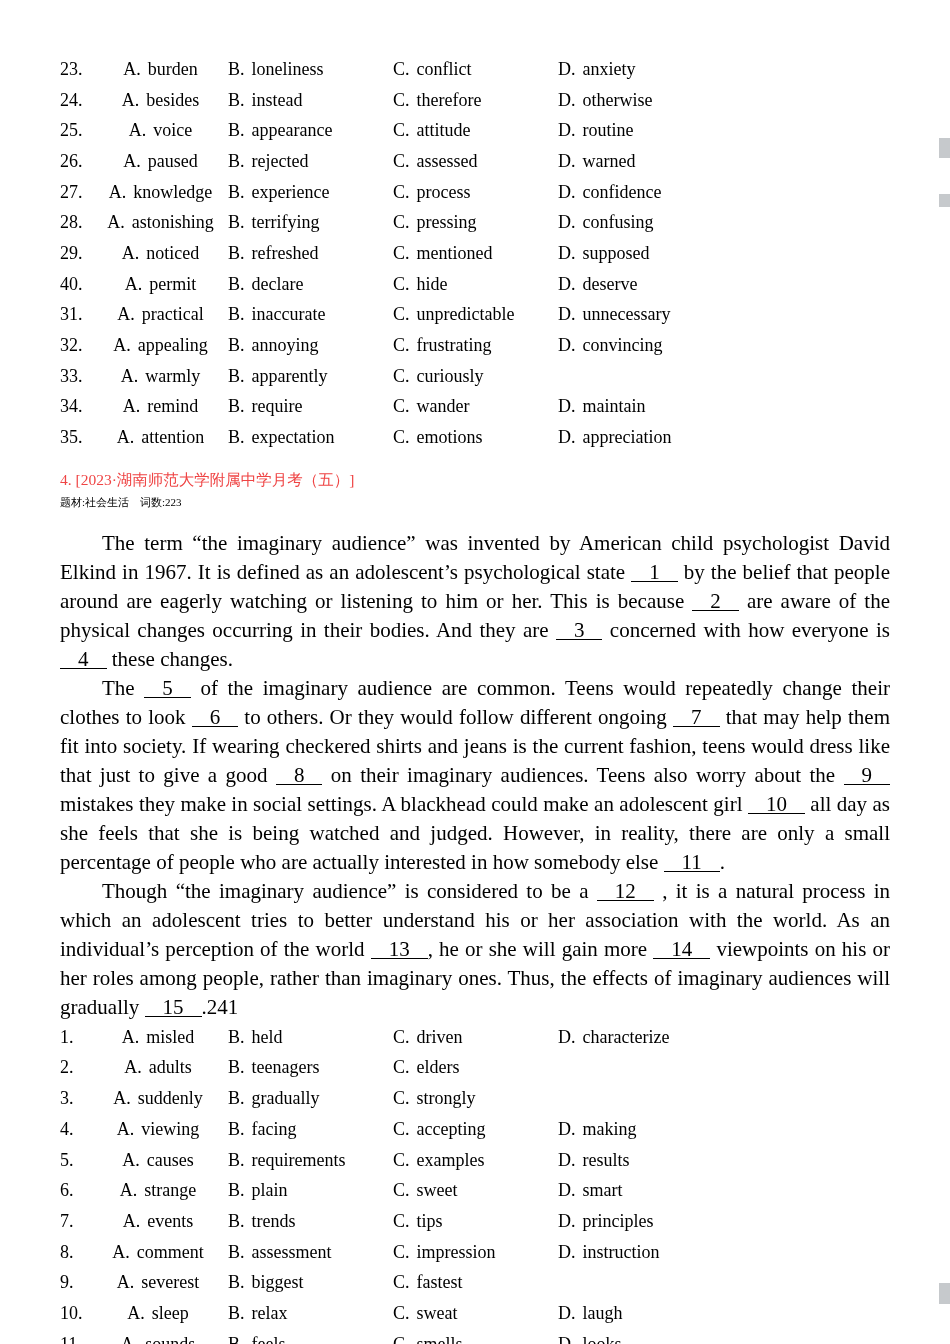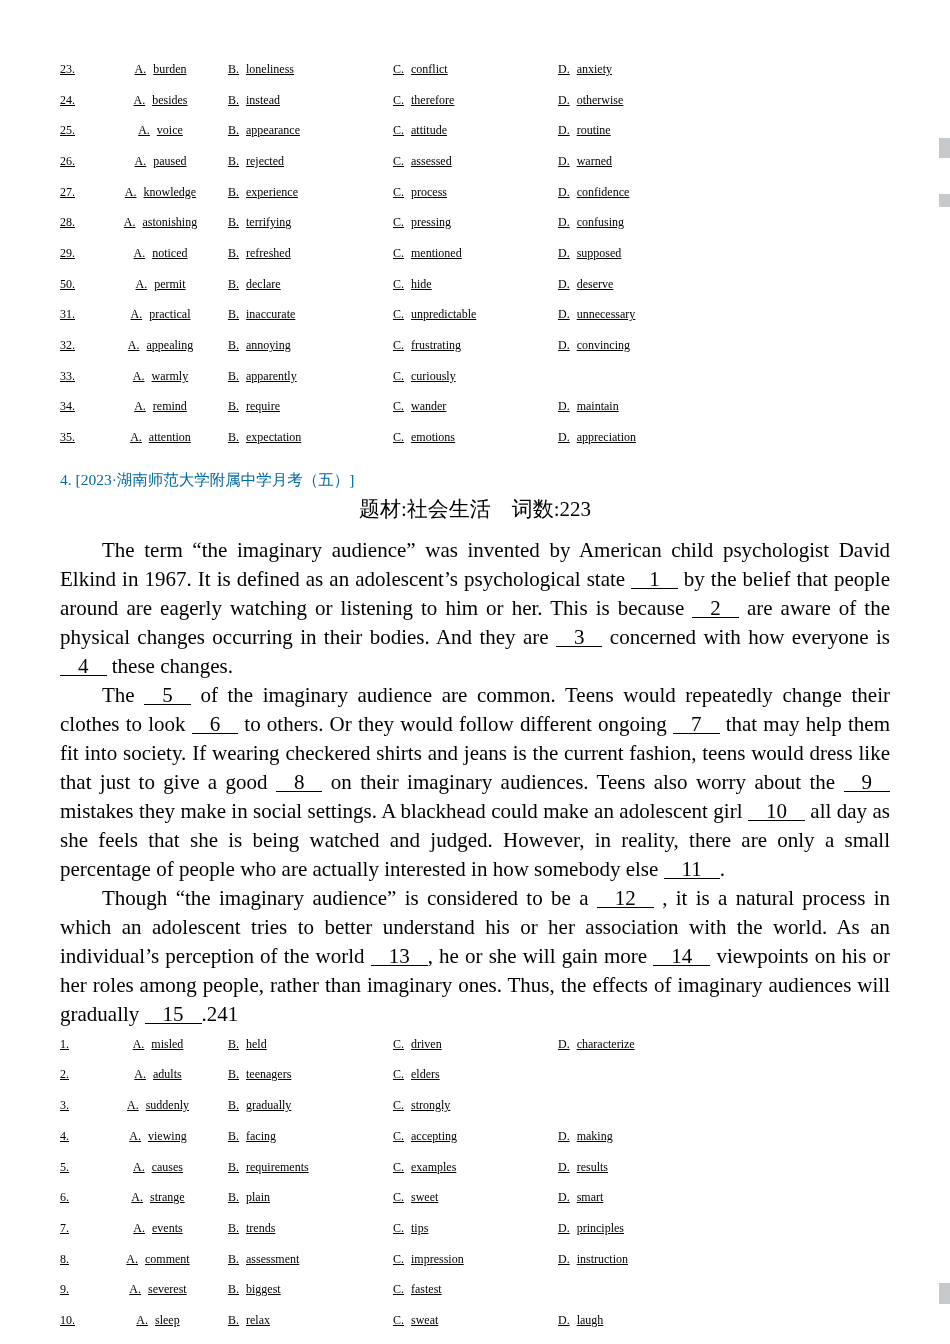--- a/index.html
+++ b/index.html
@@ -15,7 +15,7 @@
   .content{padding:54px 60px 0 60px;width:830px;}
 
   
-  .qlist{font-size:12px;text-decoration:underline;}
+  .qlist{font-size:18px;}
   .question-row{display:flex;align-items:center;height:30.7px;white-space:nowrap;}
   .q-num{flex:none;width:33px;}
   .opt{flex:none;white-space:nowrap;overflow:visible;}

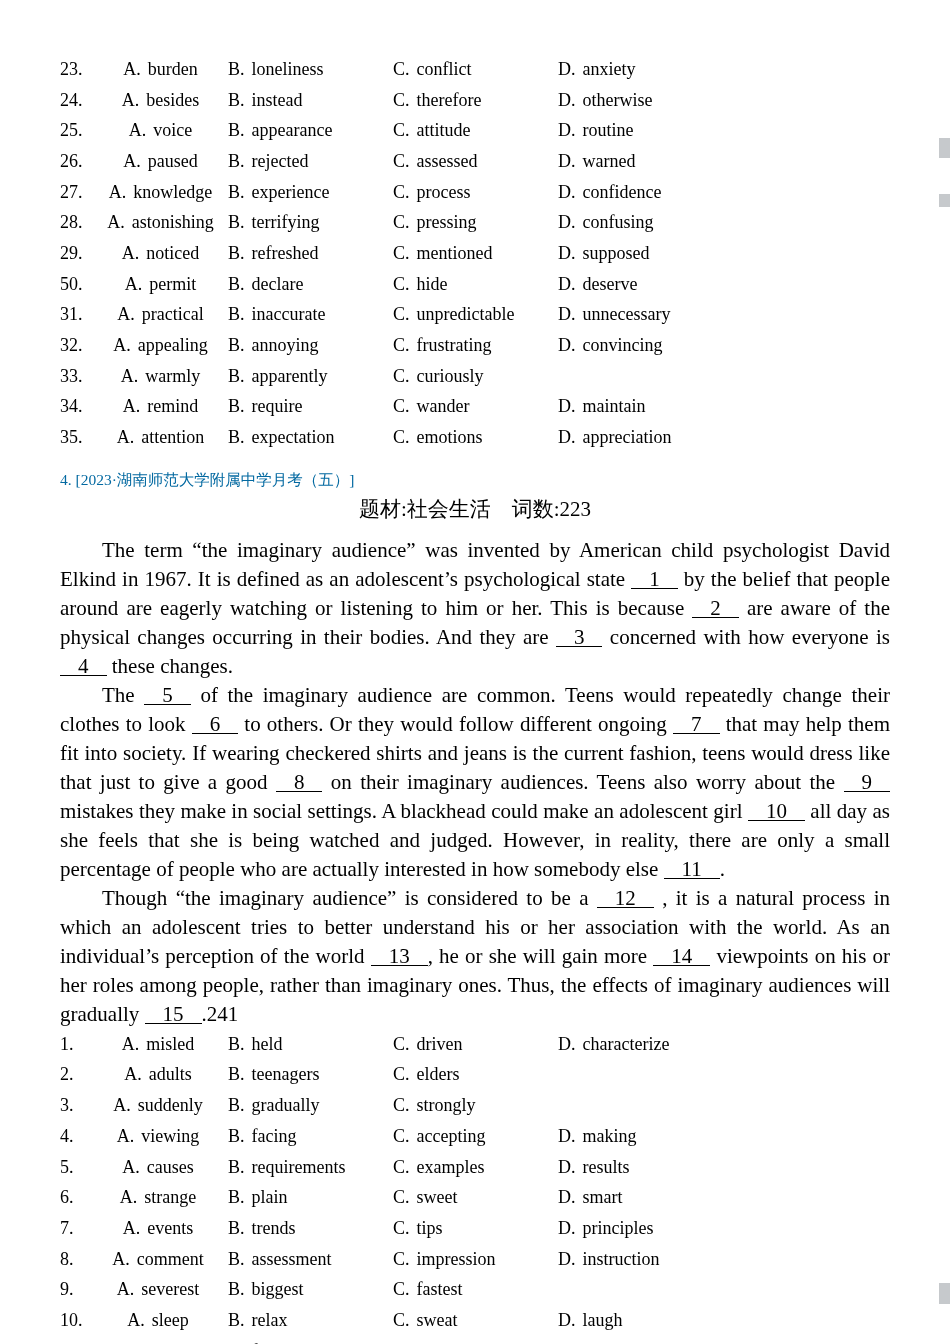--- a/index.html
+++ b/index.html
@@ -121,7 +121,7 @@
           <span class="opt opt-d"><span class="opt-label">D.</span><span class="opt-text">supposed</span></span>
         </div>
         <div class="question-row">
-          <span class="q-num">50.</span>
+          <span class="q-num">40.</span>
           <span class="opt opt-a"><span class="opt-label">A.</span><span class="opt-text">permit</span></span>
           <span class="opt opt-b"><span class="opt-label">B.</span><span class="opt-text">declare</span></span>
           <span class="opt opt-c"><span class="opt-label">C.</span><span class="opt-text">hide</span></span>

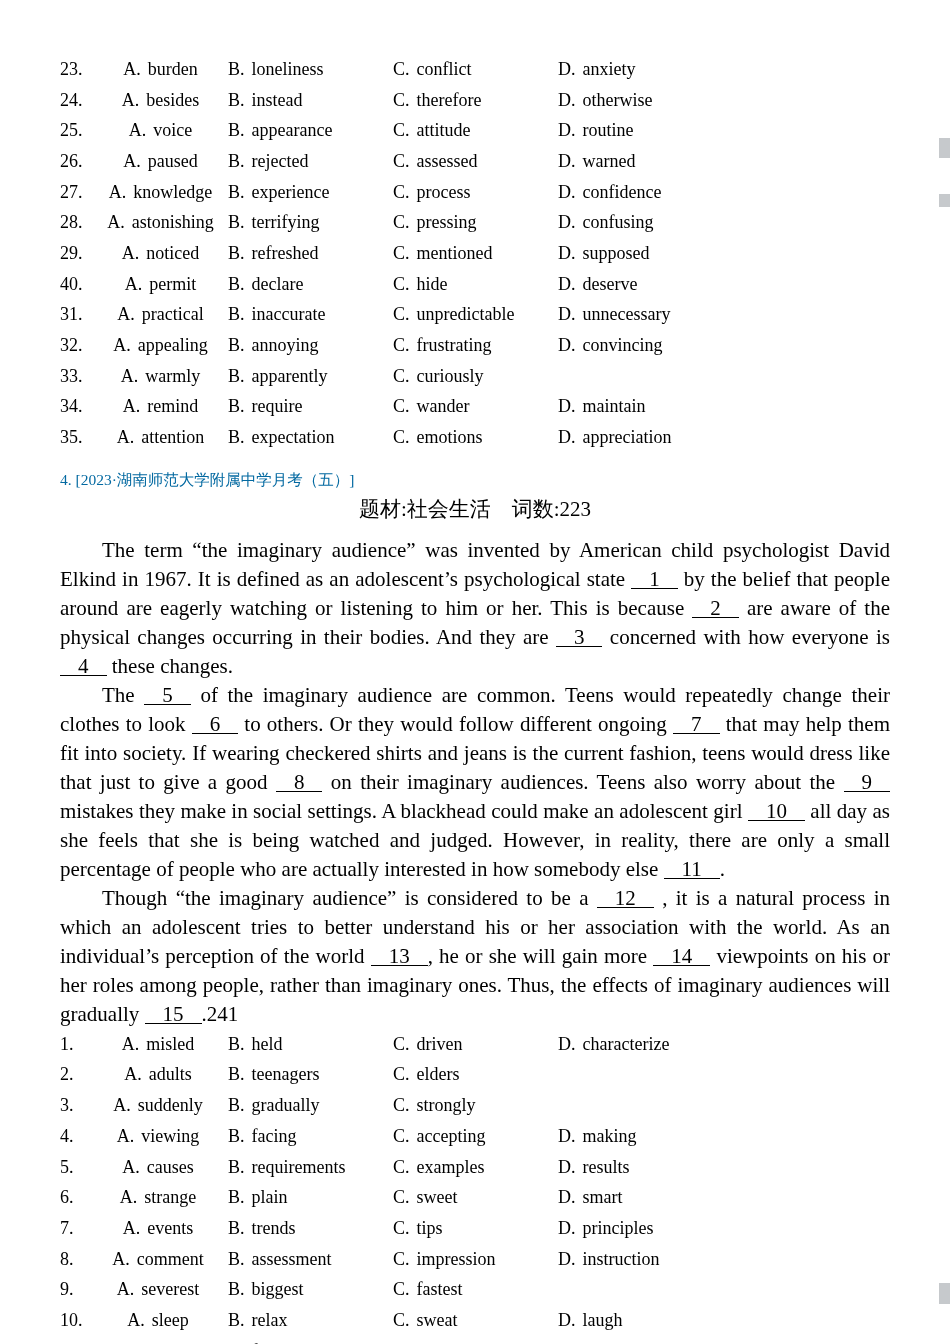--- a/index.html
+++ b/index.html
@@ -163,7 +163,7 @@
         </div>
       </div>
 
-    <div class="section-header" style="color: #0369a1;">4. [2023·湖南师范大学附属中学月考（五）]</div>
+    <div class="section-header" style="color: #ef4444;">4. [2023·湖南师范大学附属中学月考（五）]</div>
 
     <div class="meta-line">题材:社会生活　词数:223</div>
 

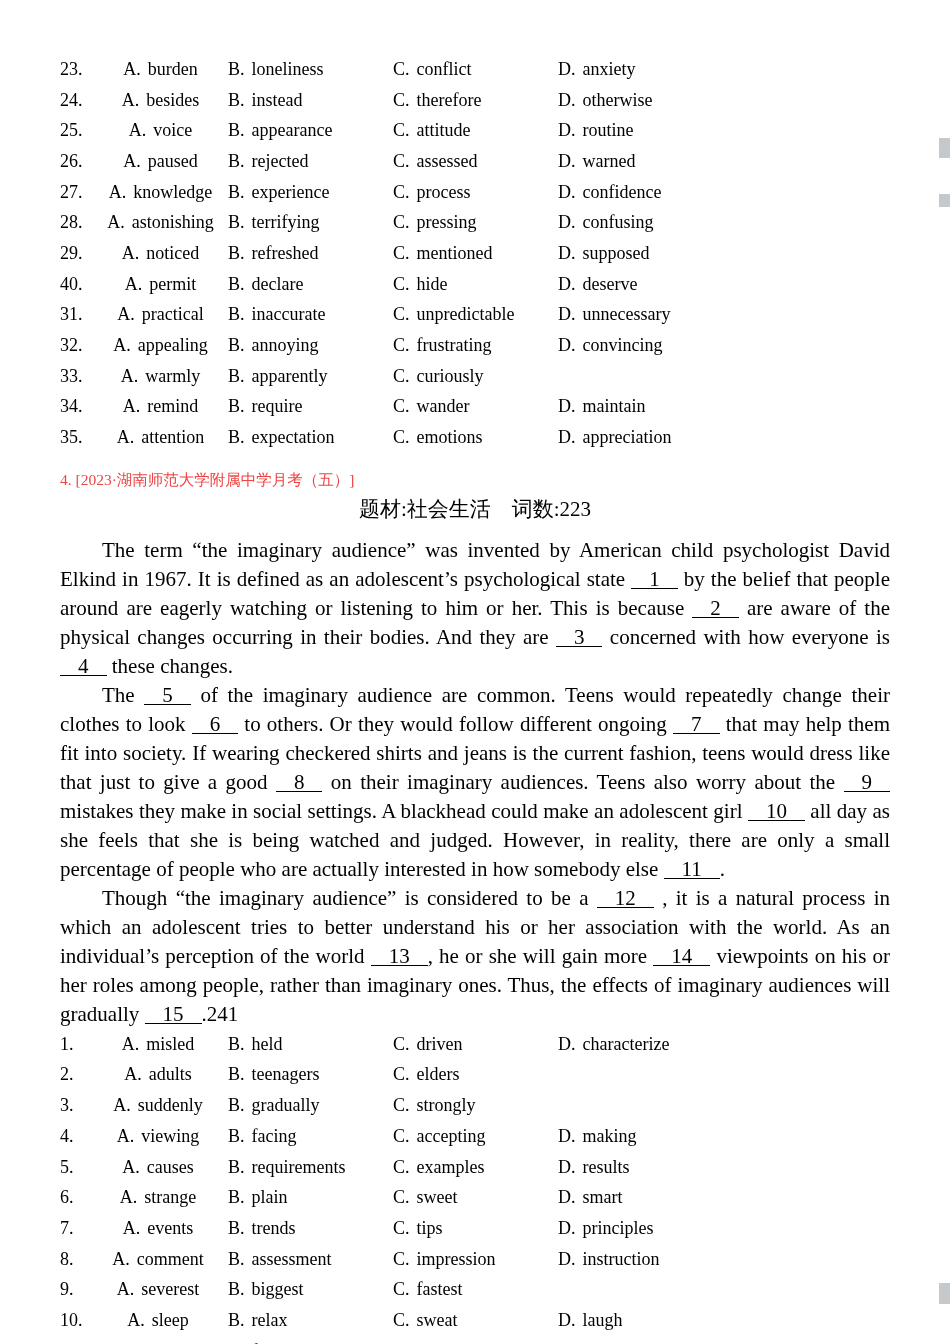--- a/index.html
+++ b/index.html
@@ -34,10 +34,10 @@
     line-height:22px;
   }
   .meta-line{
-    margin-top:7px;
-    font-size:21px;
+    margin-top:0;
+    font-size:11px;
     line-height:22px;
-    text-align:center;
+    text-align:left;
   }
 
   

